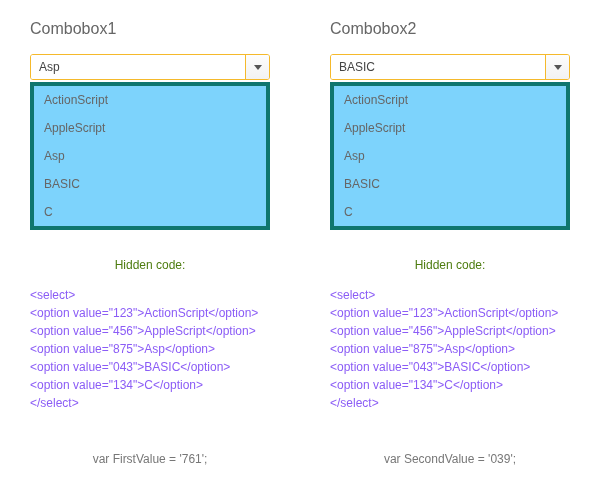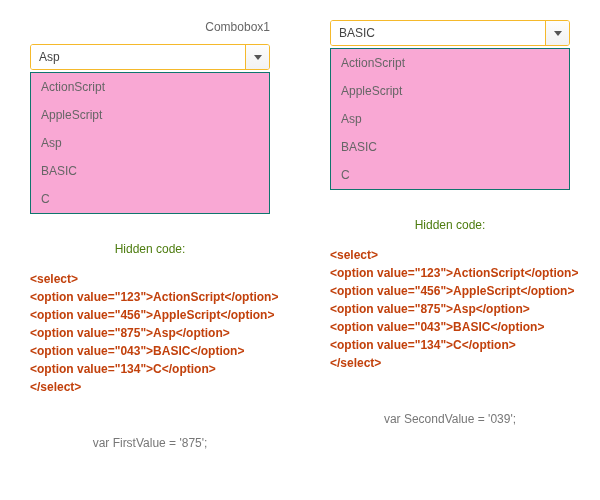--- a/index.html
+++ b/index.html
@@ -22,10 +22,10 @@
     min-width: 0;
   }
   .title {
-    text-align: right;
+    text-align: left;
     color: #666;
-    font-size: 12px;
-    margin-bottom: 10px;
+    font-size: 16px;
+    margin-bottom: 16px;
   }
   .combo-wrap {
     position: relative;

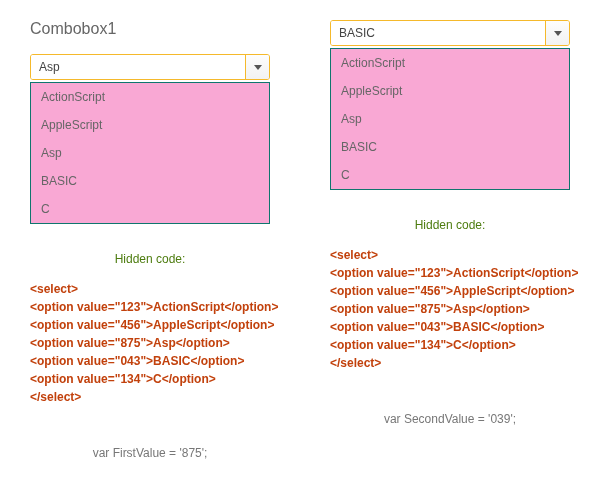--- a/index.html
+++ b/index.html
@@ -129,6 +129,7 @@
   </div>
 
   <div class="col">
+    <div class="title">Combobox2</div>
     <div class="combo-wrap">
       <div class="combo">
         <input class="combo-input" value="BASIC" style="">

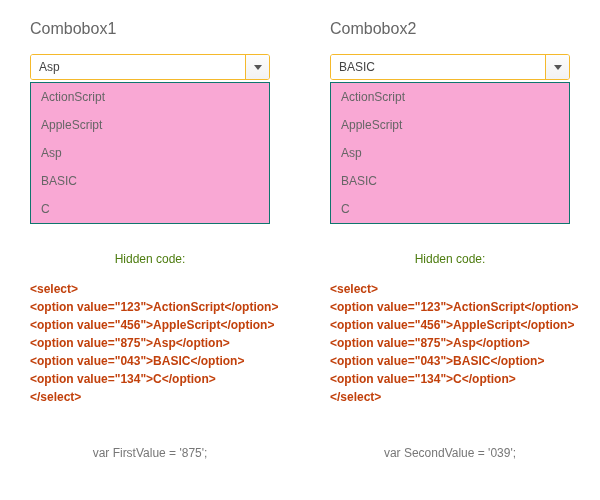--- a/index.html
+++ b/index.html
@@ -61,8 +61,8 @@
   .combo-btn svg { display: block; }
   .dropdown {
     margin-top: 2px;
-    border: 1px solid #0f766e;
-    background: #f9a8d4;
+    border: 4px solid #0f766e;
+    background: #7dd3fc;
   }
   .dropdown-item {
     padding: 7px 10px;

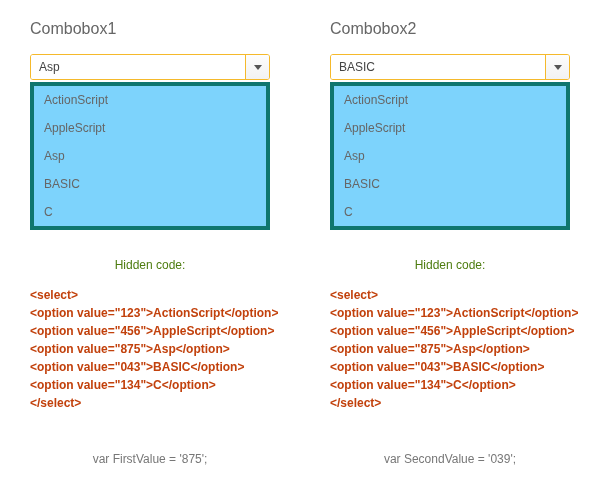--- a/index.html
+++ b/index.html
@@ -79,10 +79,9 @@
   .code {
     font-family: Arial, sans-serif;
     font-size: 12px;
-    color: #c2410c;
+    color: #8b5cf6;
     line-height: 1.5;
     white-space: pre;
-    font-weight: bold;
   }
   .var-line {
     text-align: center;

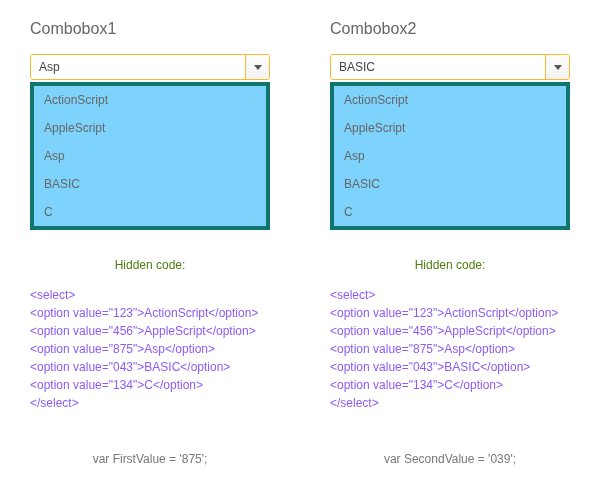--- a/index.html
+++ b/index.html
@@ -124,7 +124,7 @@
 &lt;option value="043"&gt;BASIC&lt;/option&gt;
 &lt;option value="134"&gt;C&lt;/option&gt;
 &lt;/select&gt;</div>
-    <div class="var-line">var FirstValue = '875';</div>
+    <div class="var-line">var FirstValue = '761';</div>
   </div>
 
   <div class="col">

